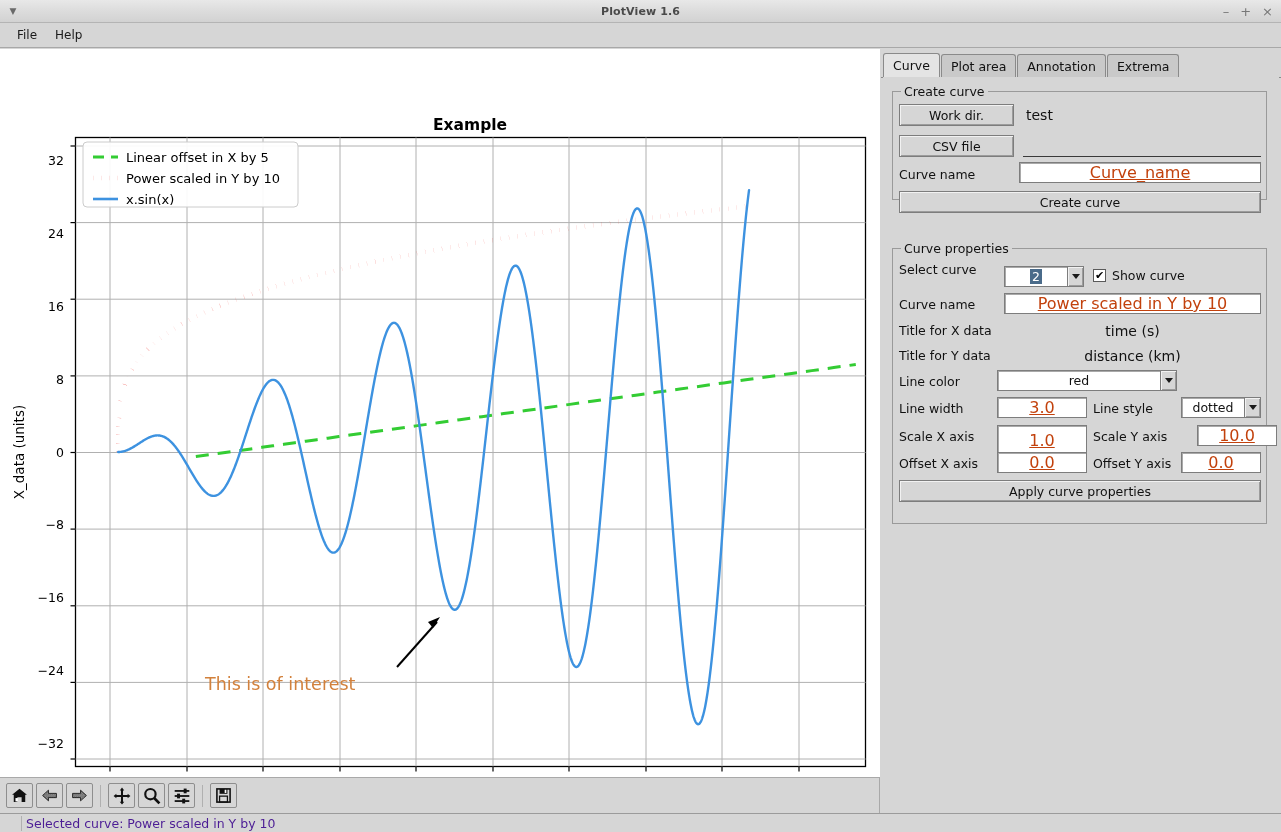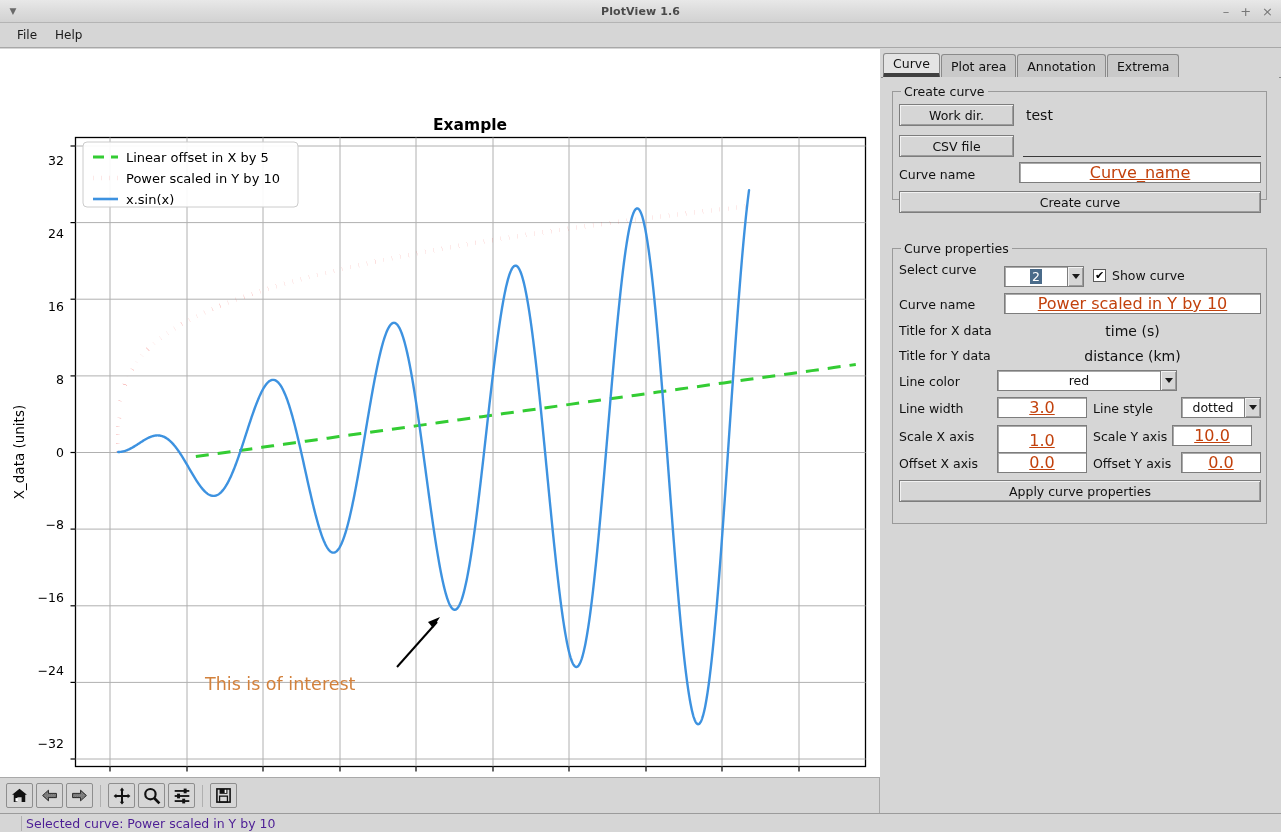--- a/index.html
+++ b/index.html
@@ -97,7 +97,7 @@
   }
   .tab.active {
     background:#e4e4e4; height:25px; margin-bottom:-1px;
-    border-bottom:5px solid #404040;
+    border-bottom:1px solid #404040;
   }
   #tabbody {
     position:absolute; left:2px; top:28px; width:396px; height:440px;

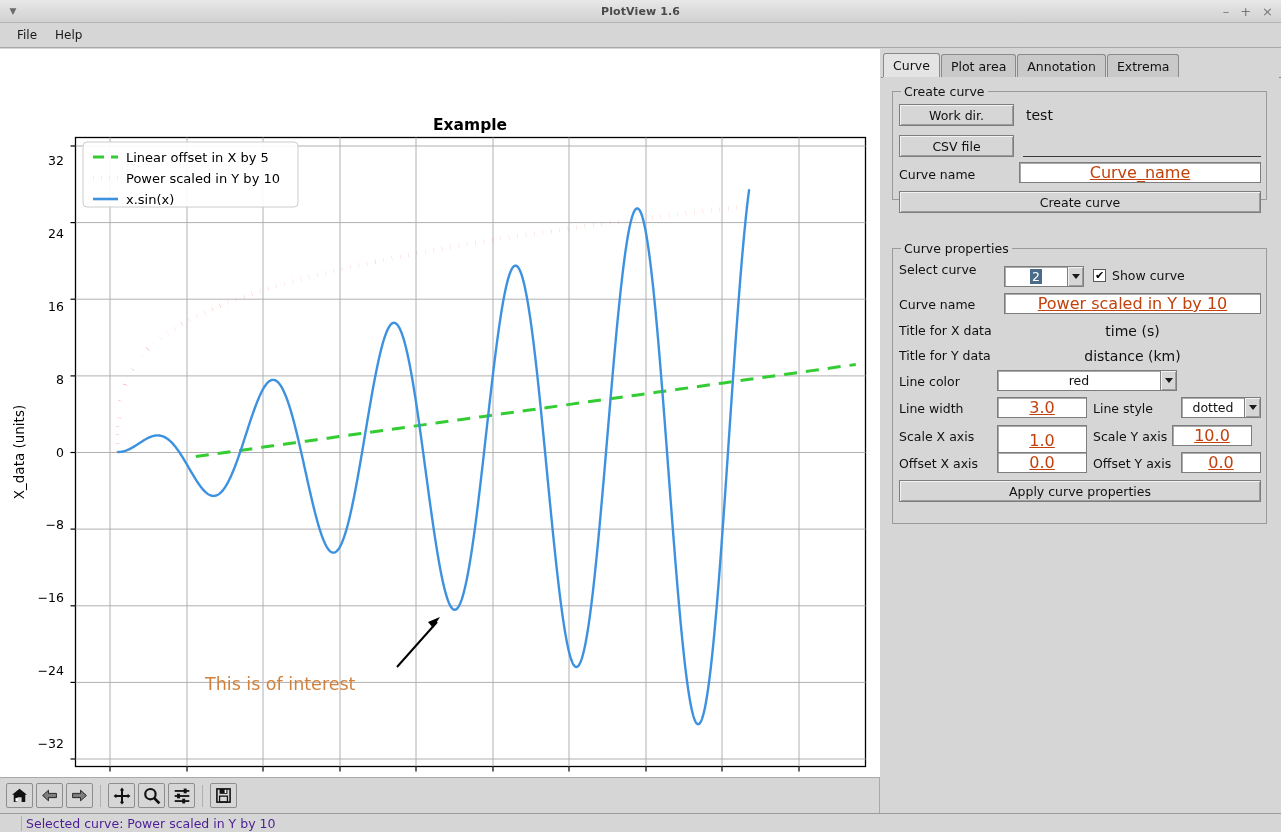--- a/index.html
+++ b/index.html
@@ -427,7 +427,7 @@
       <div class="row-label" style="position:absolute; left:6px; top:180px;">Scale X axis</div>
       <div class="txtfield" style="position:absolute; left:104px; top:176px; width:90px; height:30px;">1.0</div>
       <div class="row-label" style="position:absolute; left:200px; top:180px;">Scale Y axis</div>
-      <div class="txtfield" style="position:absolute; left:279px; top:176px; width:80px; height:21px;">10.0</div>
+      <div class="txtfield" style="position:absolute; left:304px; top:176px; width:80px; height:21px;">10.0</div>
 
       <div class="row-label" style="position:absolute; left:6px; top:207px;">Offset X axis</div>
       <div class="txtfield" style="position:absolute; left:104px; top:203px; width:90px; height:21px;">0.0</div>

